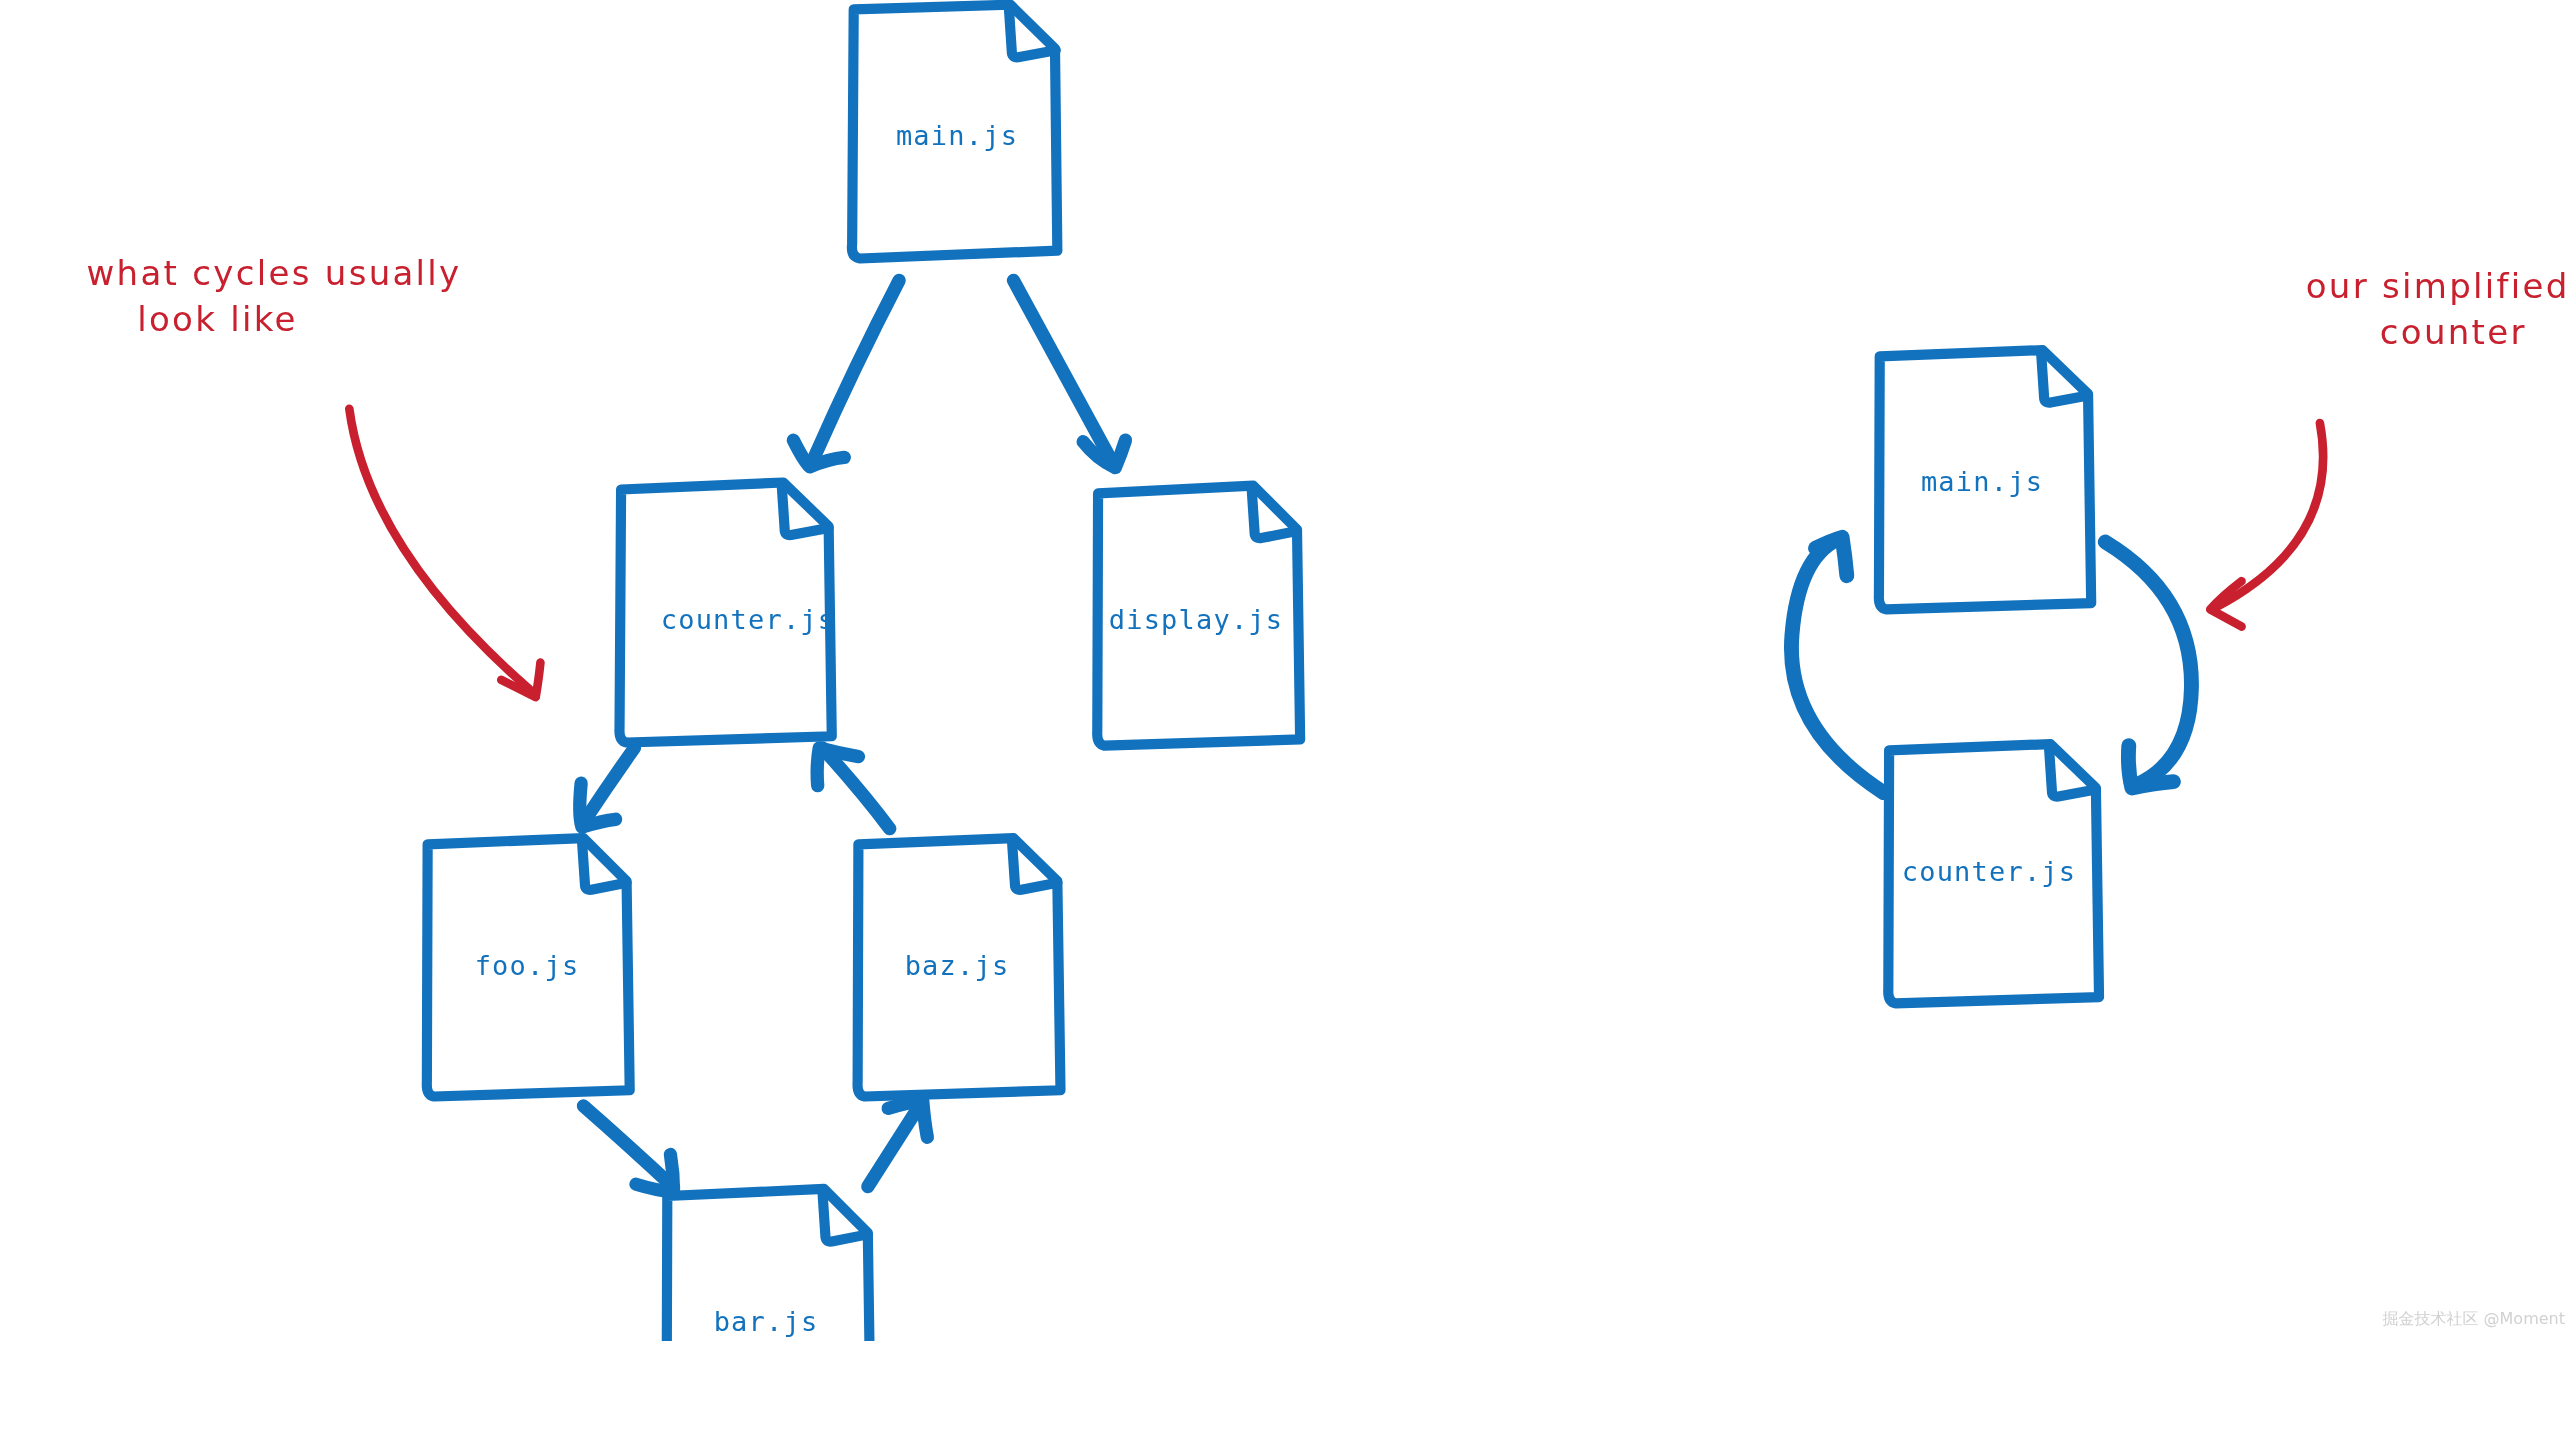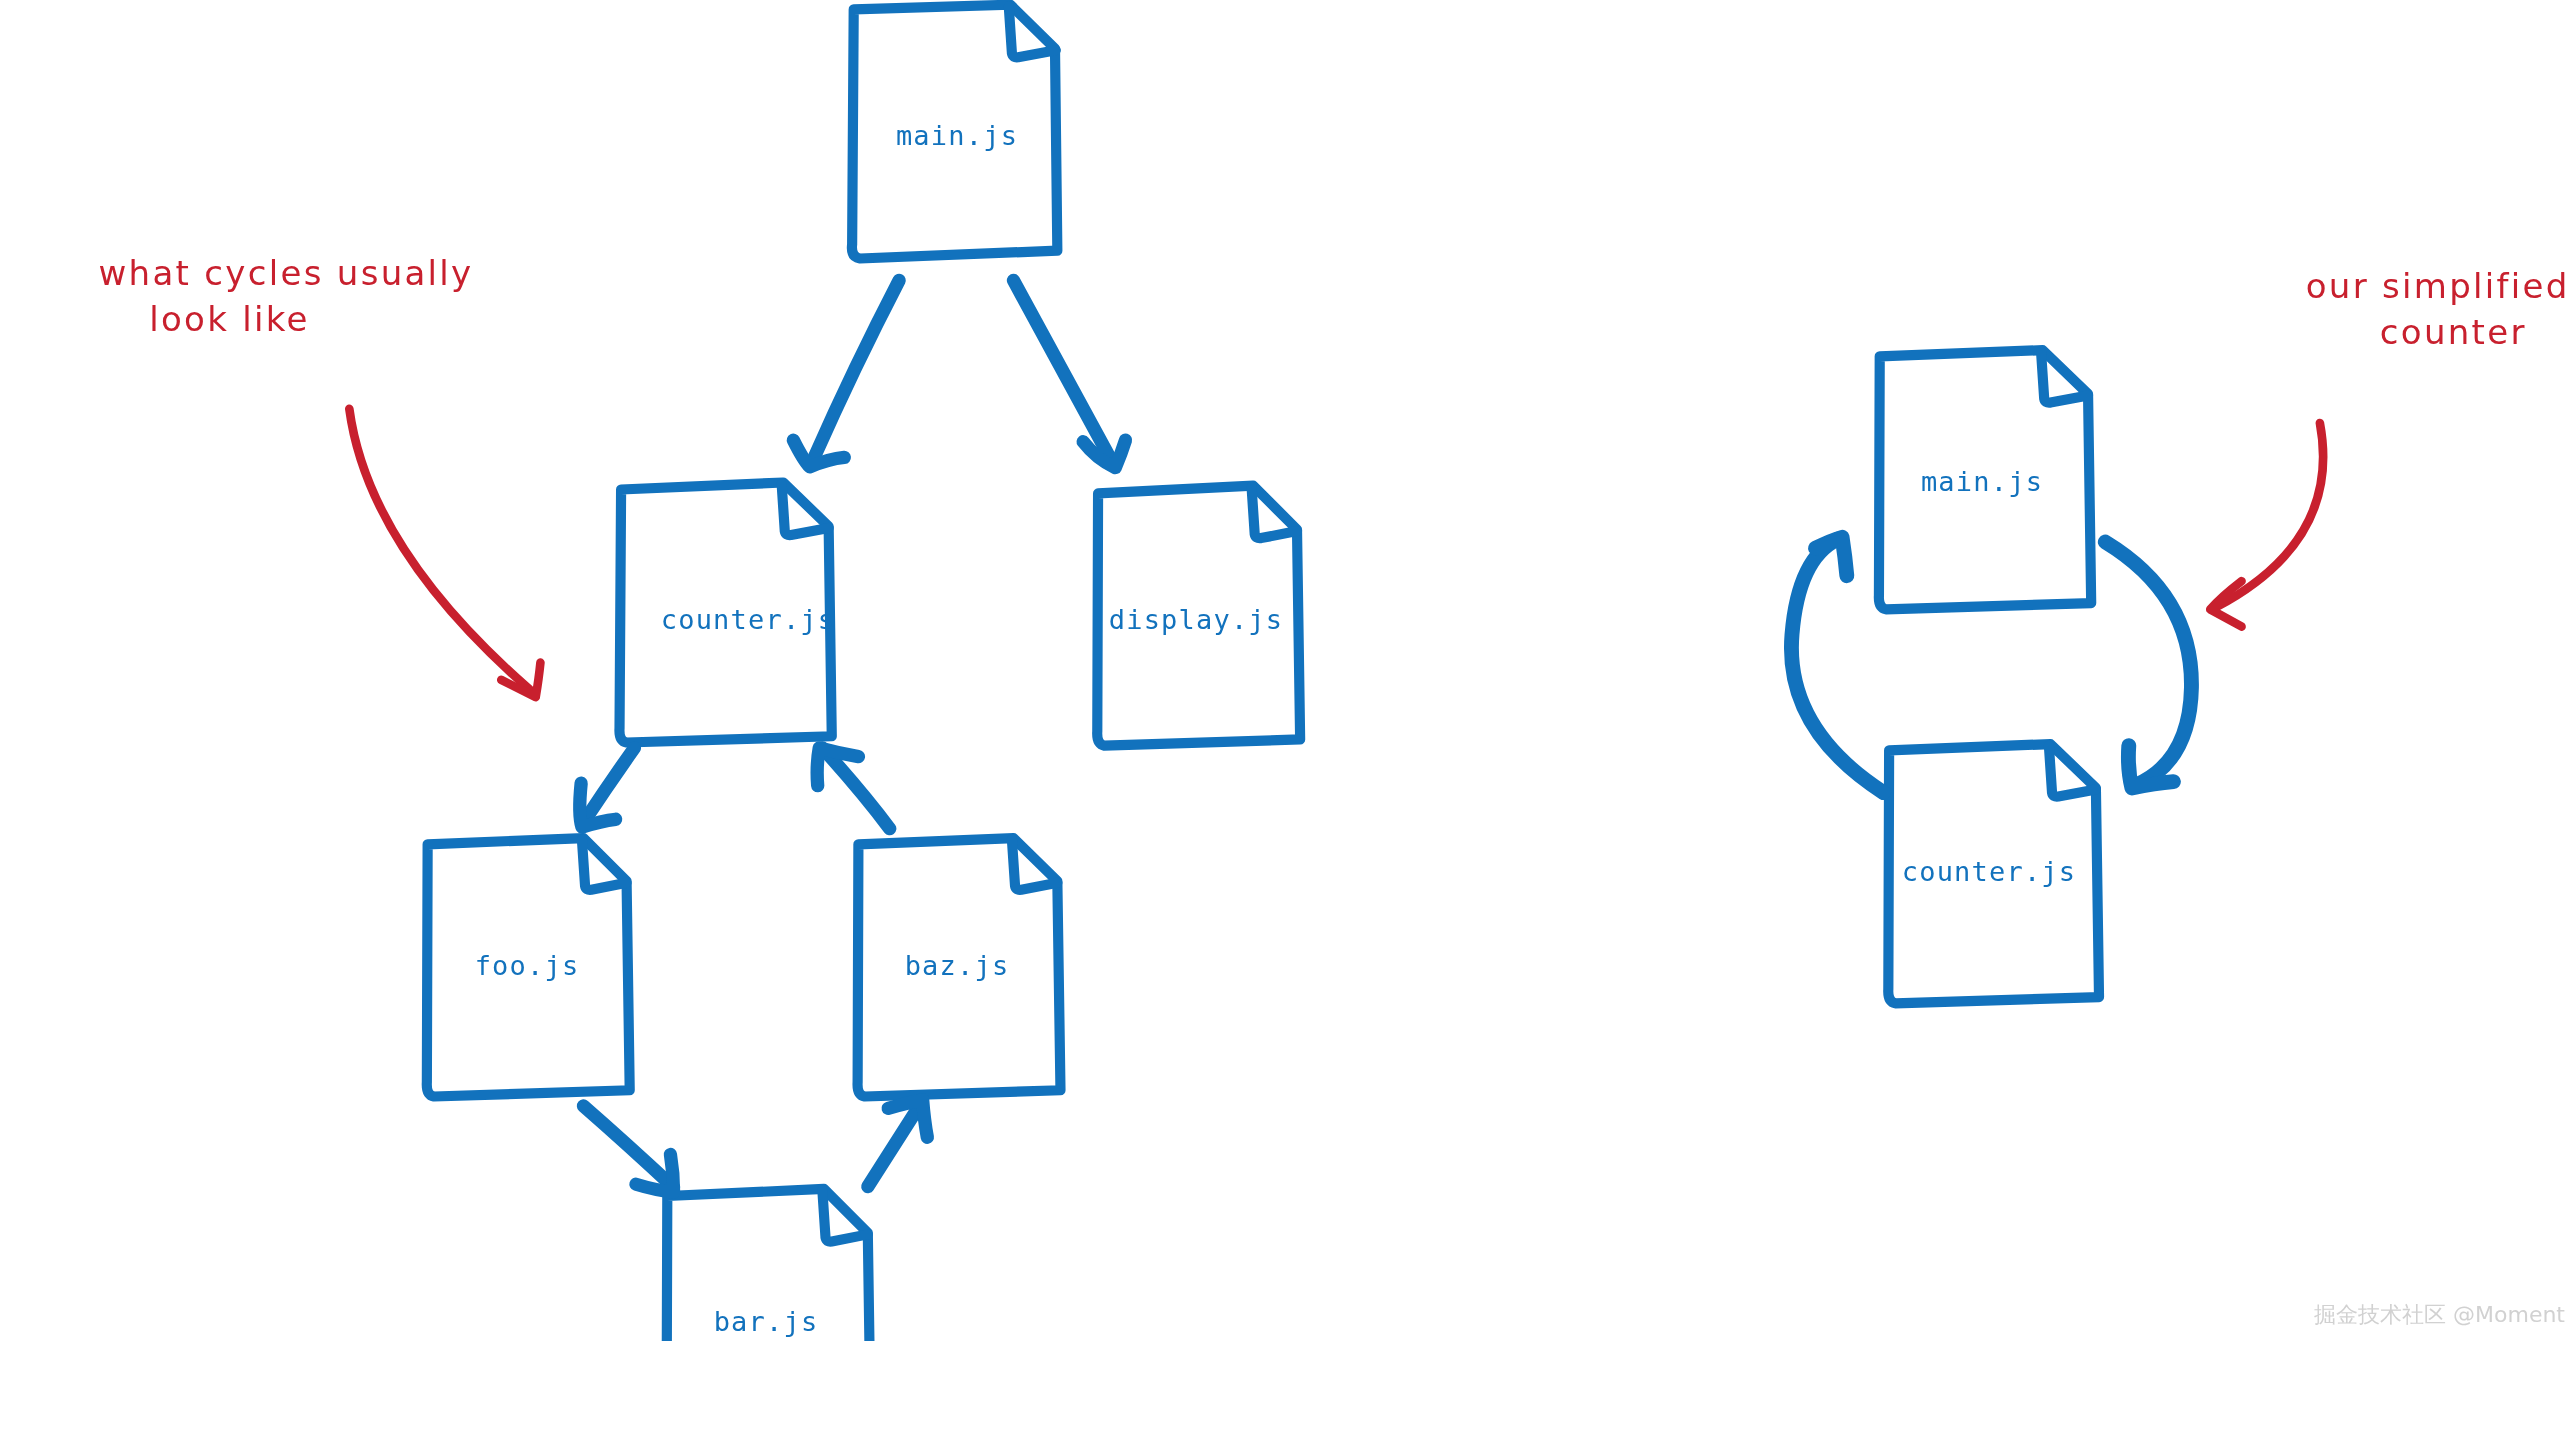--- a/index.html
+++ b/index.html
@@ -46,7 +46,6 @@
     top: 251px;
     text-align: center;
     width: 548px;
-    margin-left: 12px;
   }
   #annotation-right {
     right: 6.3px;

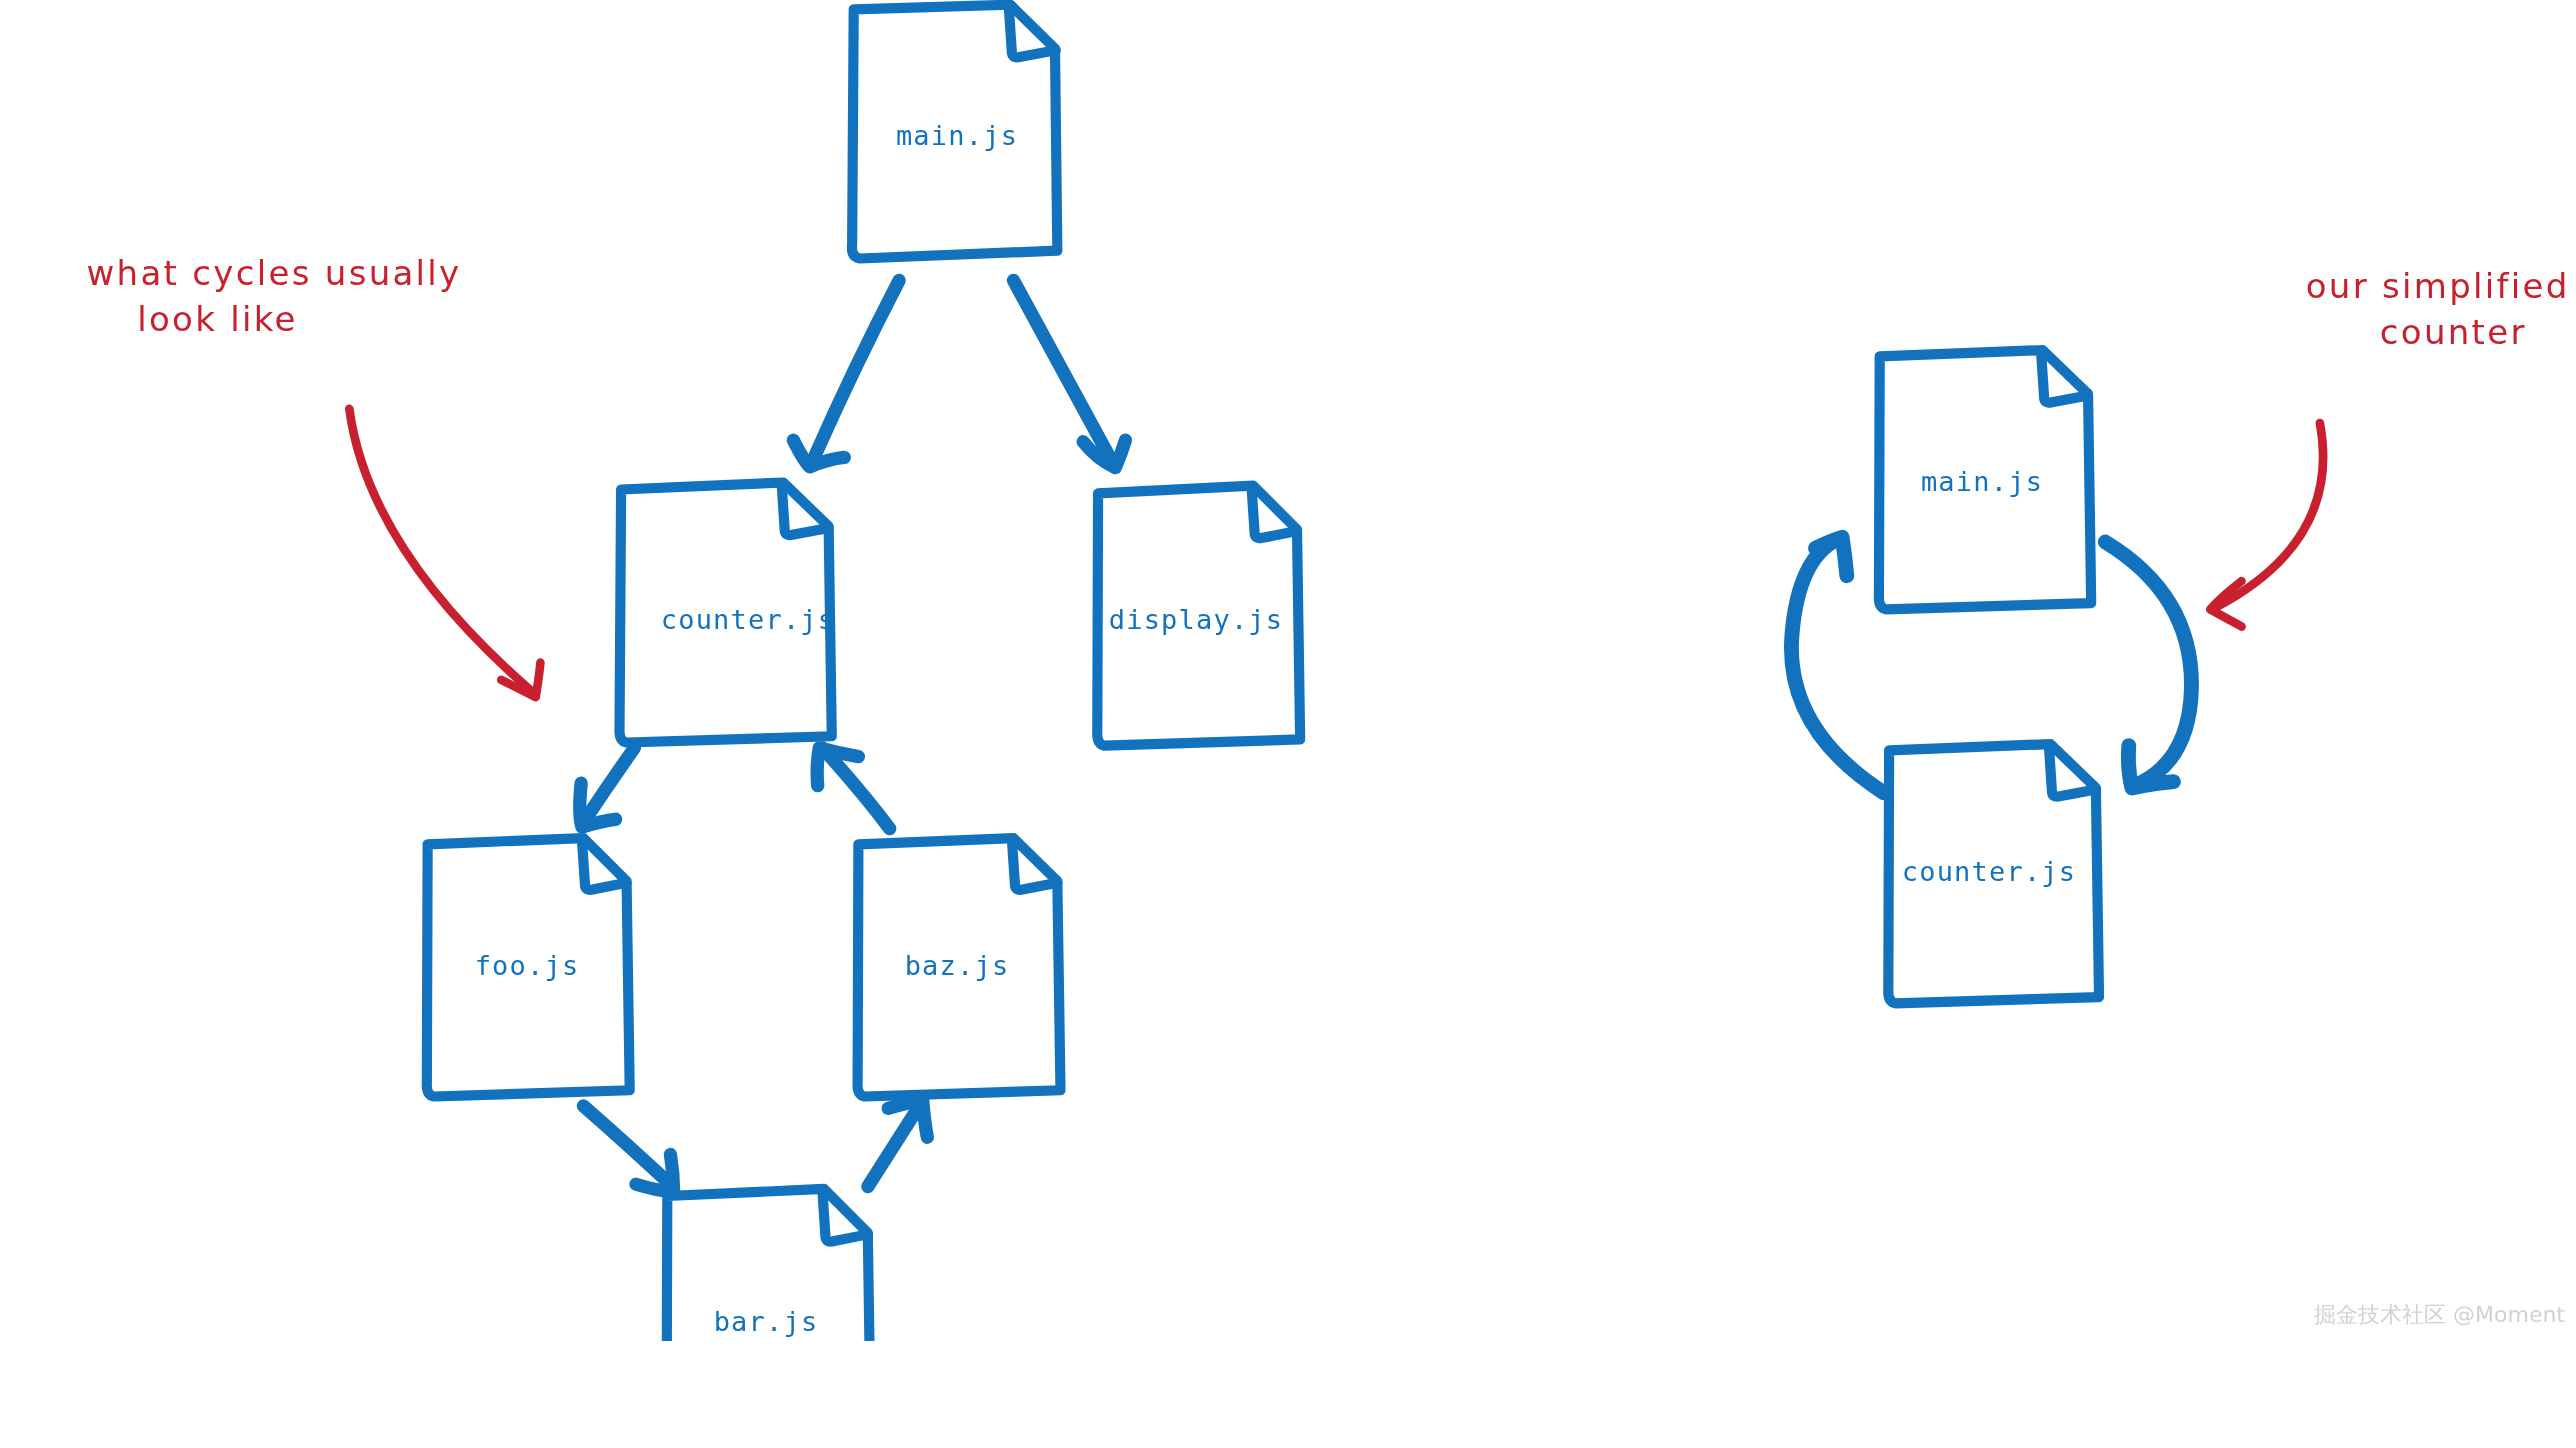--- a/index.html
+++ b/index.html
@@ -62,7 +62,7 @@
     bottom: 11px;
     color: #c9c9c9;
     font-family: "DejaVu Sans", sans-serif;
-    font-size: 22px;
+    font-size: 16px;
     white-space: nowrap;
     opacity: 0.85;
   }

